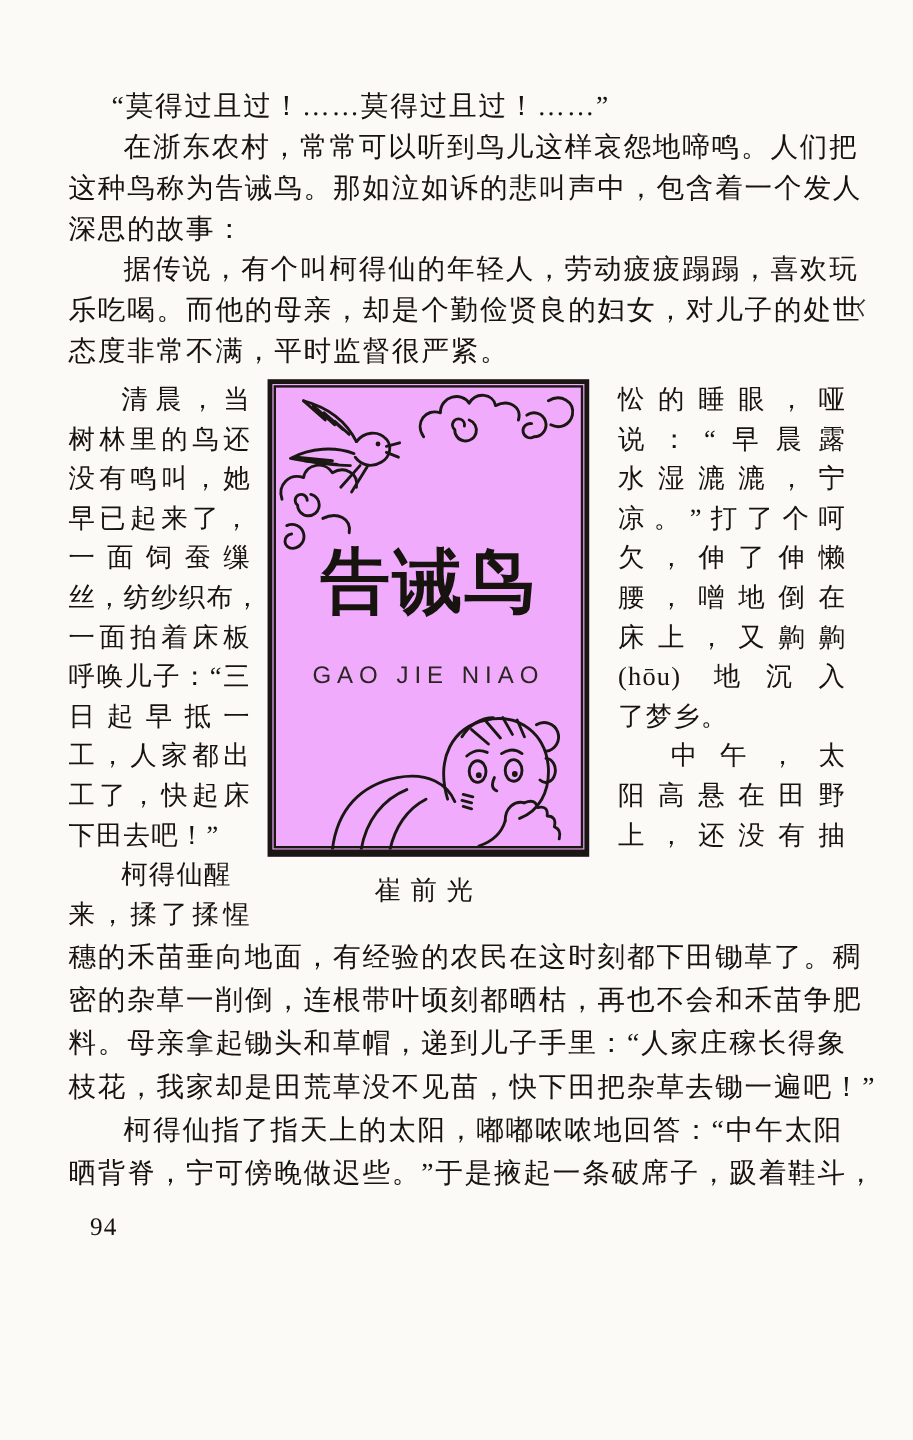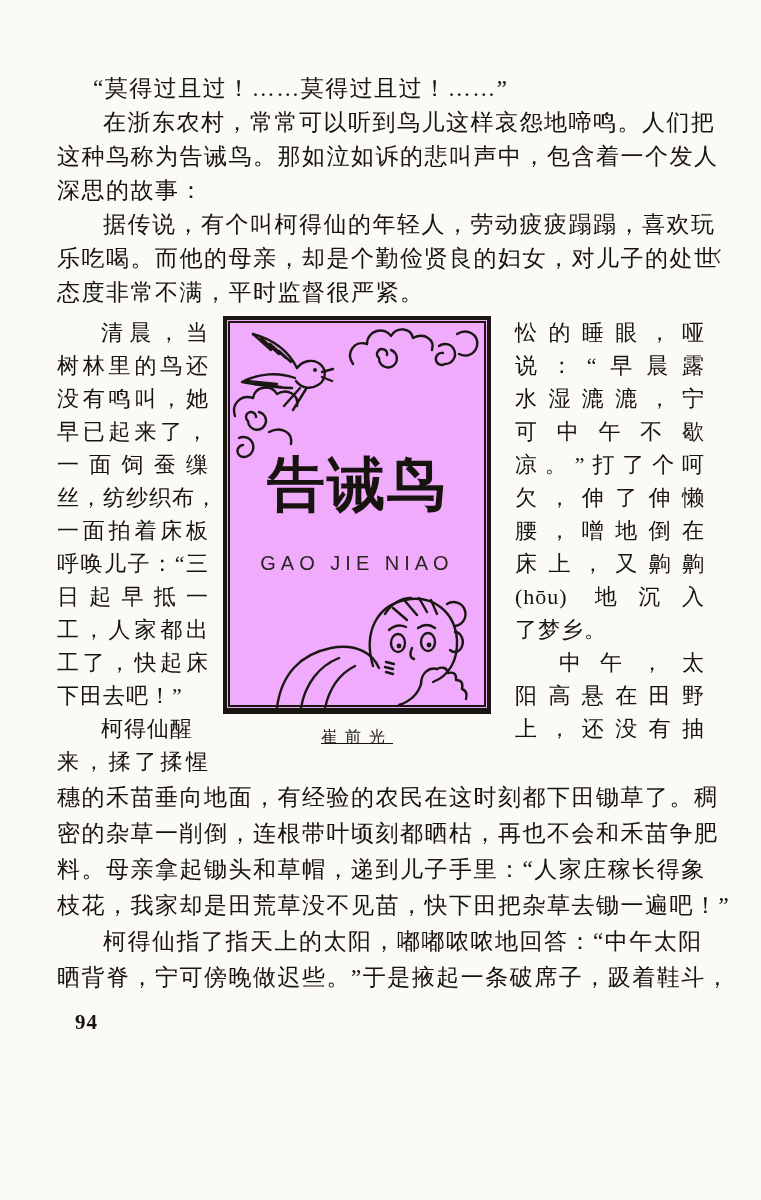--- a/index.html
+++ b/index.html
@@ -148,7 +148,6 @@
       <div class="line">忪的睡眼，哑</div>
       <div class="line">说：“早晨露</div>
       <div class="line">水湿漉漉，宁</div>
-      <div class="line">可中午不歇</div>
       <div class="line">凉。”打了个呵</div>
       <div class="line">欠，伸了伸懒</div>
       <div class="line">腰，噌地倒在</div>

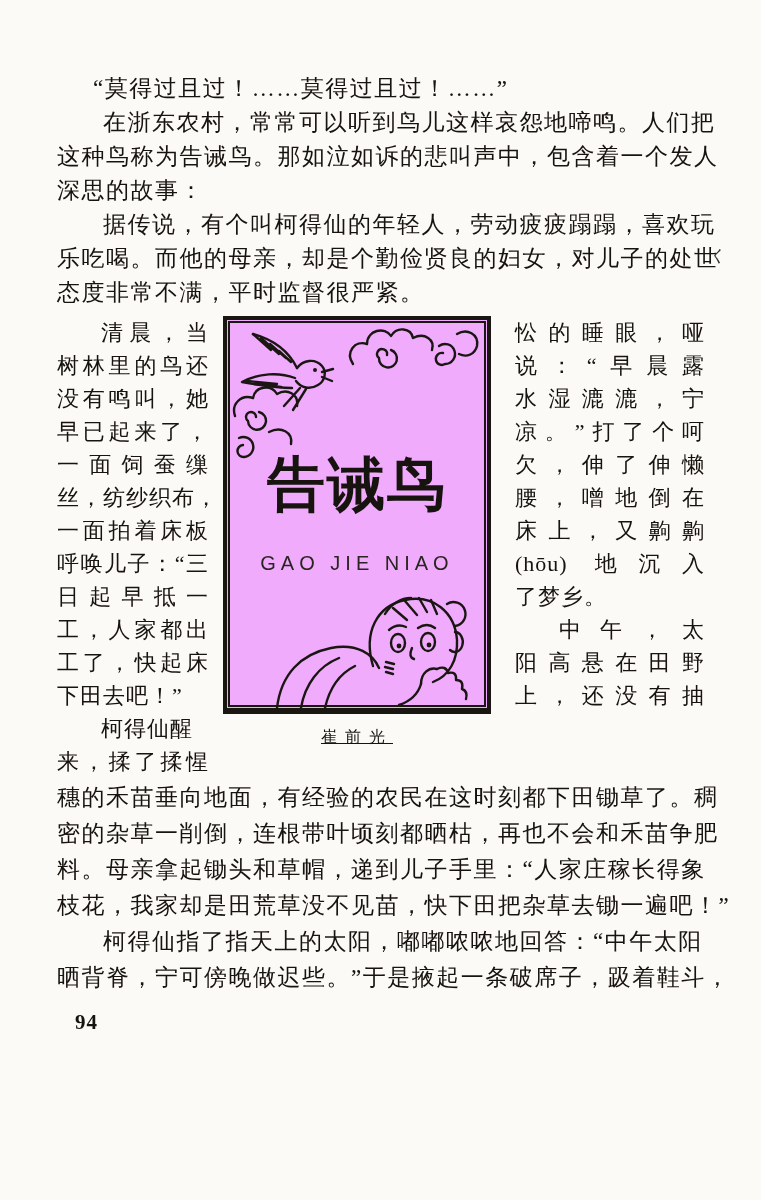--- a/index.html
+++ b/index.html
@@ -40,7 +40,7 @@
     font-size:20px; letter-spacing:5px; color:#2a2520;
     font-family:Liberation Sans, sans-serif;
   }
-  .caption { text-align:center; margin-top:13px; font-size:16px; letter-spacing:8px;text-decoration:underline; }
+  .caption { text-align:center; margin-top:13px; font-size:22px; letter-spacing:8px; }
 
   .pageno { margin-top:14px; padding-left:18px; font-size:21px; letter-spacing:1px;font-weight:bold; }
   .stray { position:absolute; left:710px; top:246px; font-size:16px; color:#33302c; transform:rotate(6deg); }

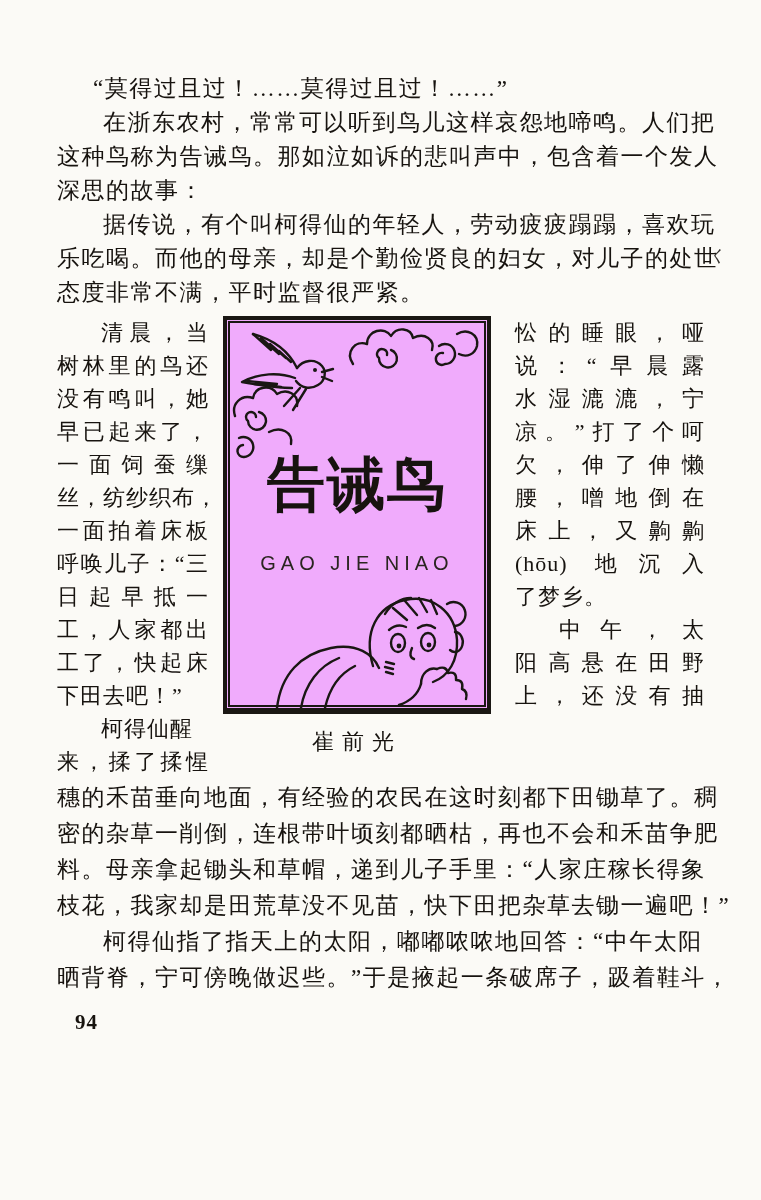--- a/index.html
+++ b/index.html
@@ -42,7 +42,7 @@
   }
   .caption { text-align:center; margin-top:13px; font-size:22px; letter-spacing:8px; }
 
-  .pageno { margin-top:14px; padding-left:18px; font-size:21px; letter-spacing:1px;font-weight:bold; }
+  .pageno { margin-top:14px; padding-left:18px; font-size:21px; letter-spacing:1px; }
   .stray { position:absolute; left:710px; top:246px; font-size:16px; color:#33302c; transform:rotate(6deg); }
 
   svg { stroke:#1a1713; fill:none; stroke-width:2.4; stroke-linecap:round; stroke-linejoin:round; }

